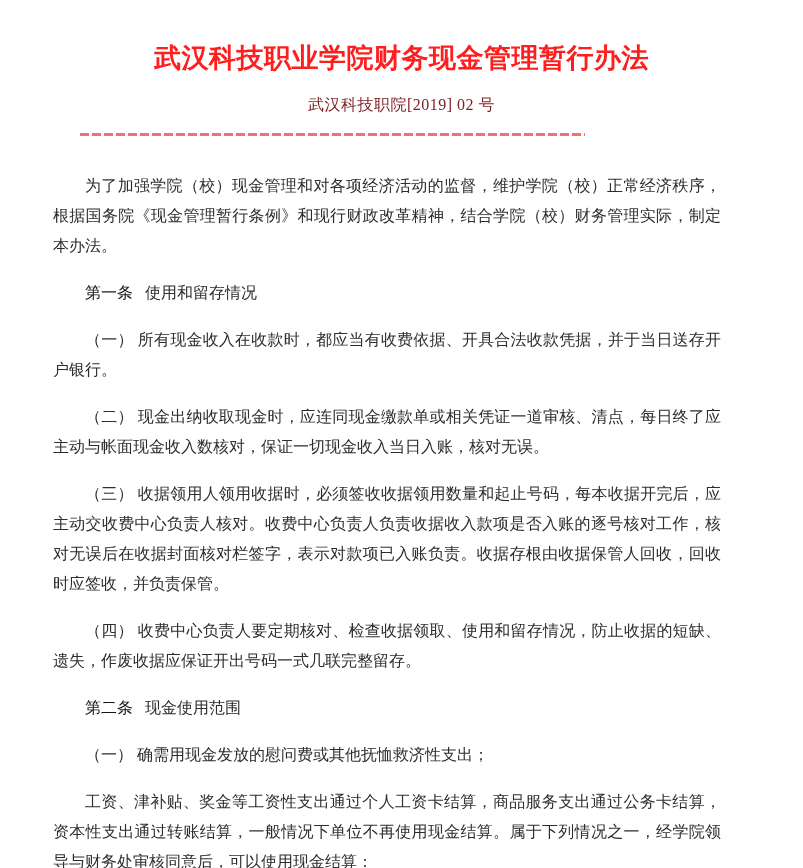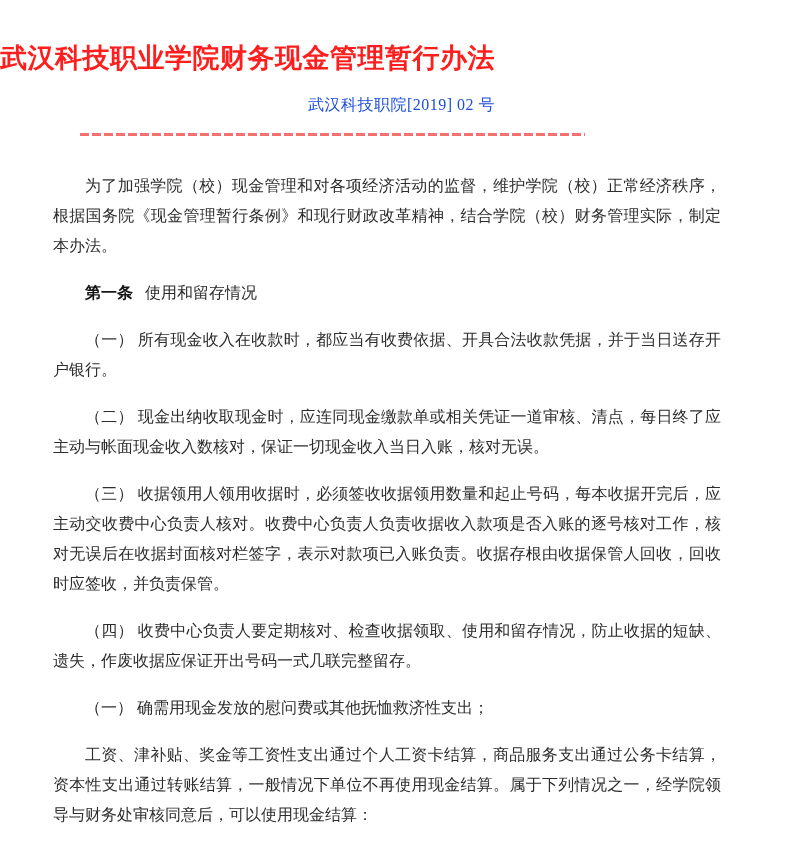--- a/index.html
+++ b/index.html
@@ -24,7 +24,7 @@
   }
   .doc-title {
     margin: 42px 0 0 0;
-    text-align: left;
+    text-align: center;
     font-family: "Liberation Sans", sans-serif;
     font-weight: bold;
     font-size: 27px;

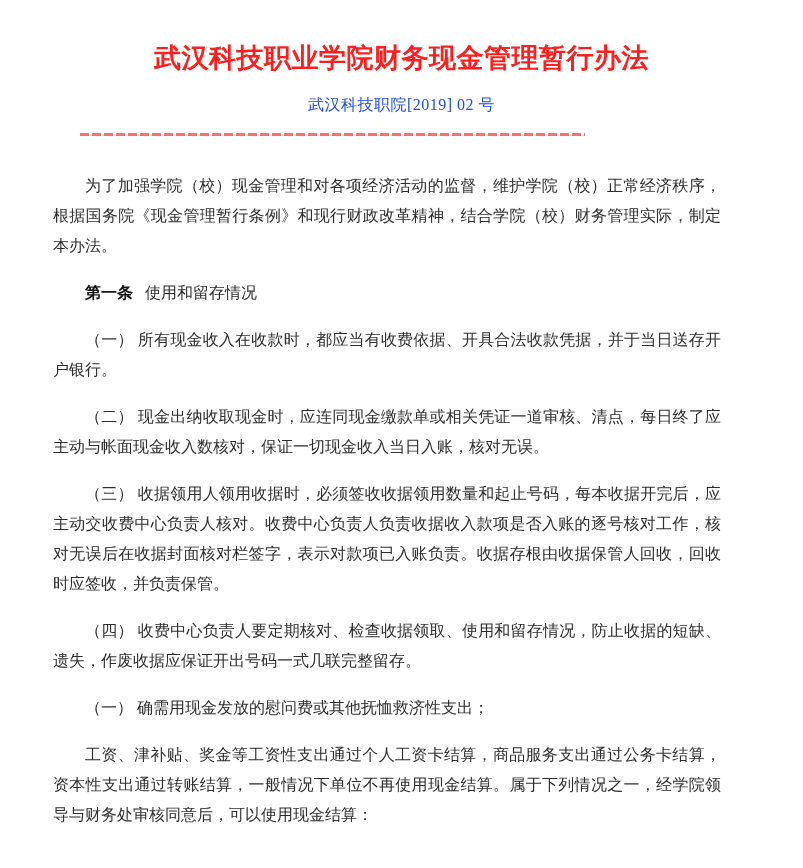--- a/index.html
+++ b/index.html
@@ -38,7 +38,7 @@
     font-size: 16px;
     line-height: 20px;
     letter-spacing: 0.5px;
-    color: #1d4ed8;
+    color: #7f1d1d;
   }
   .divider {
     margin: 18px 0 0 80px;

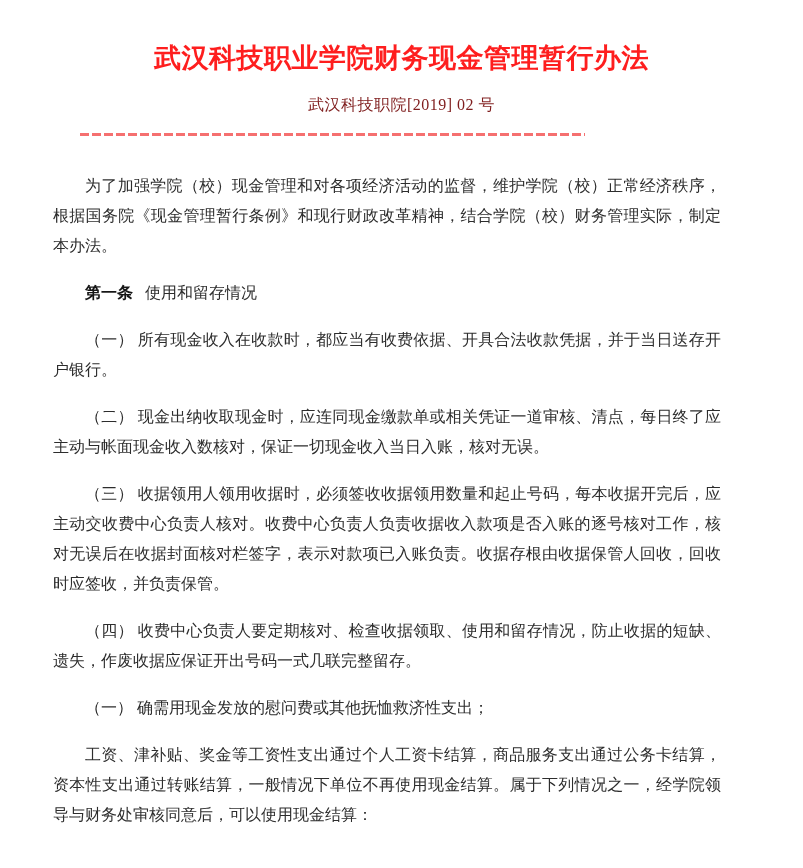--- a/index.html
+++ b/index.html
@@ -64,7 +64,7 @@
   }
   .doc-body p.heading .heading-label {
     font-family: "Liberation Sans", sans-serif;
-    font-weight: bold;
+    font-weight: normal;
     color: #161616;
     margin-right: 12px;
   }

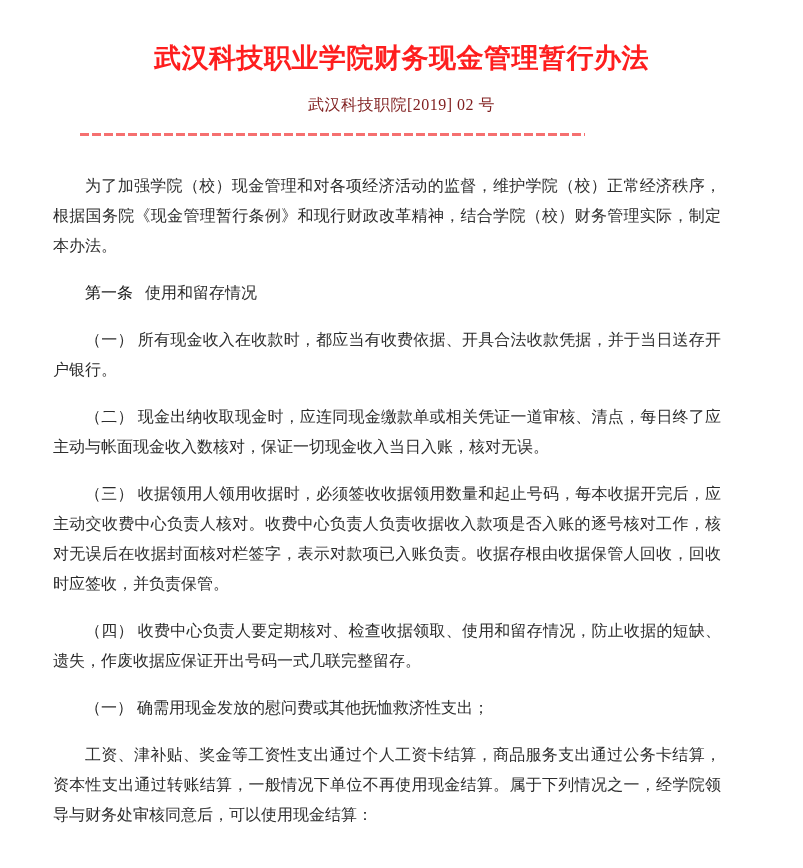--- a/index.html
+++ b/index.html
@@ -83,6 +83,7 @@
       <p class="para">（二） 现金出纳收取现金时，应连同现金缴款单或相关凭证一道审核、清点，每日终了应主动与帐面现金收入数核对，保证一切现金收入当日入账，核对无误。</p>
       <p class="para">（三） 收据领用人领用收据时，必须签收收据领用数量和起止号码，每本收据开完后，应主动交收费中心负责人核对。收费中心负责人负责收据收入款项是否入账的逐号核对工作，核对无误后在收据封面核对栏签字，表示对款项已入账负责。收据存根由收据保管人回收，回收时应签收，并负责保管。</p>
       <p class="para">（四） 收费中心负责人要定期核对、检查收据领取、使用和留存情况，防止收据的短缺、遗失，作废收据应保证开出号码一式几联完整留存。</p>
+      <p class="heading"><span class="heading-label">第二条</span><span>现金使用范围</span></p>
       <p class="para">（一） 确需用现金发放的慰问费或其他抚恤救济性支出；</p>
       <p class="para">工资、津补贴、奖金等工资性支出通过个人工资卡结算，商品服务支出通过公务卡结算，资本性支出通过转账结算，一般情况下单位不再使用现金结算。属于下列情况之一，经学院领导与财务处审核同意后，可以使用现金结算：</p>
     </div>

